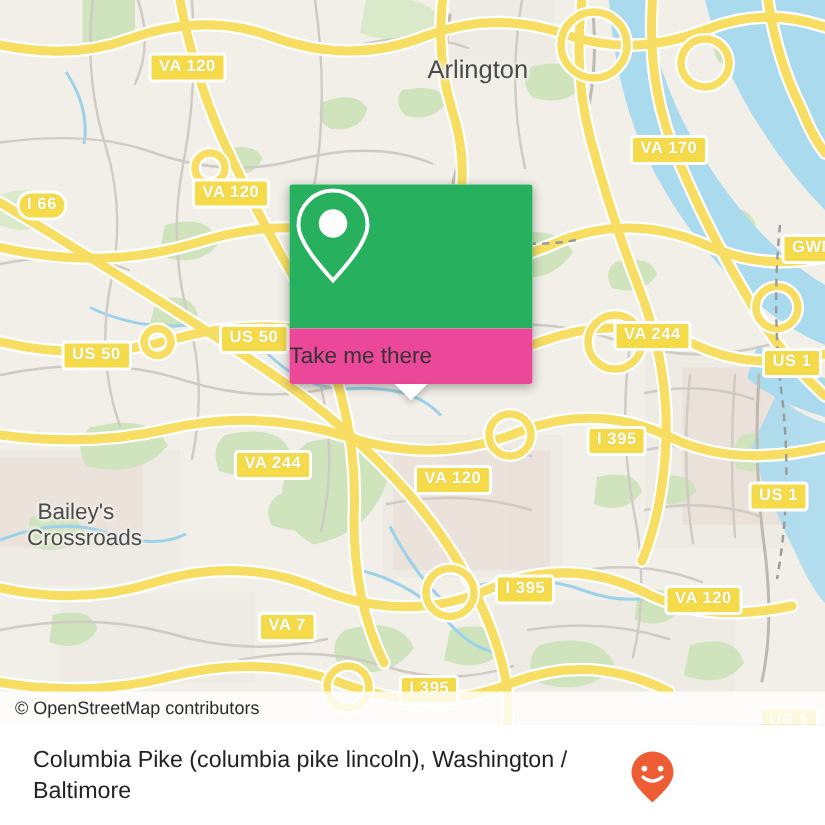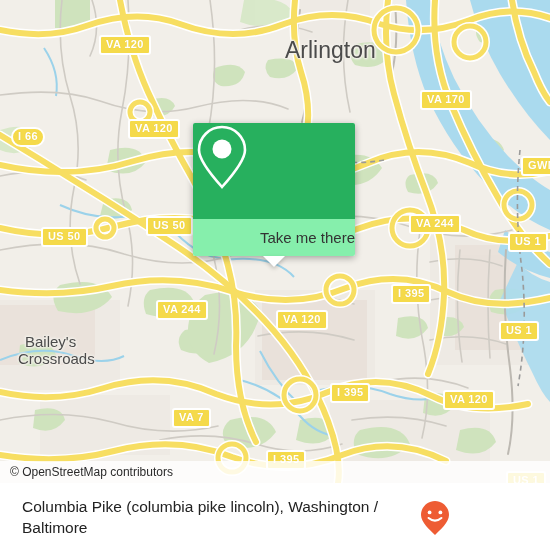--- a/index.html
+++ b/index.html
@@ -45,7 +45,7 @@
       0 1px 2px #f2efe9, 0 -1px 2px #f2efe9,
       1px 1px 2px #f2efe9, -1px -1px 2px #f2efe9;
   }
-  .place.big{font-size:23px;}
+  .place.big{font-size:17px;}
   .place.mid{font-size:15px;line-height:17px;text-align:center;}
 
   

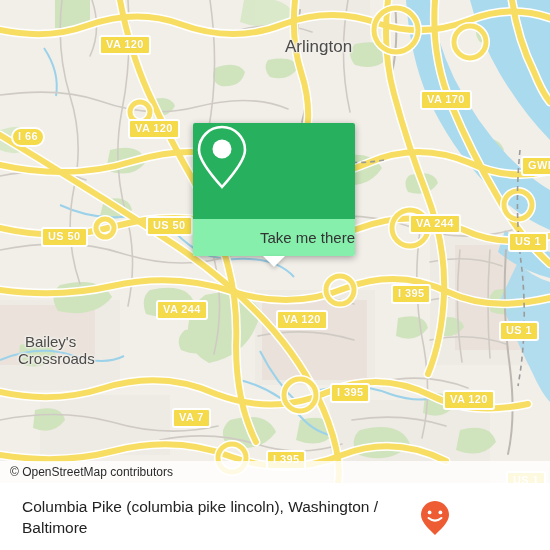--- a/index.html
+++ b/index.html
@@ -66,8 +66,8 @@
   .popup-head svg{display:block;}
   .popup-body{
     height:37px;
-    display:flex;align-items:center;justify-content:flex-end;
-    background:#86efac;
+    display:flex;align-items:center;justify-content:flex-start;
+    background:#ec4899;
     border-radius:0 0 2px 2px;
   }
   .popup-label{

